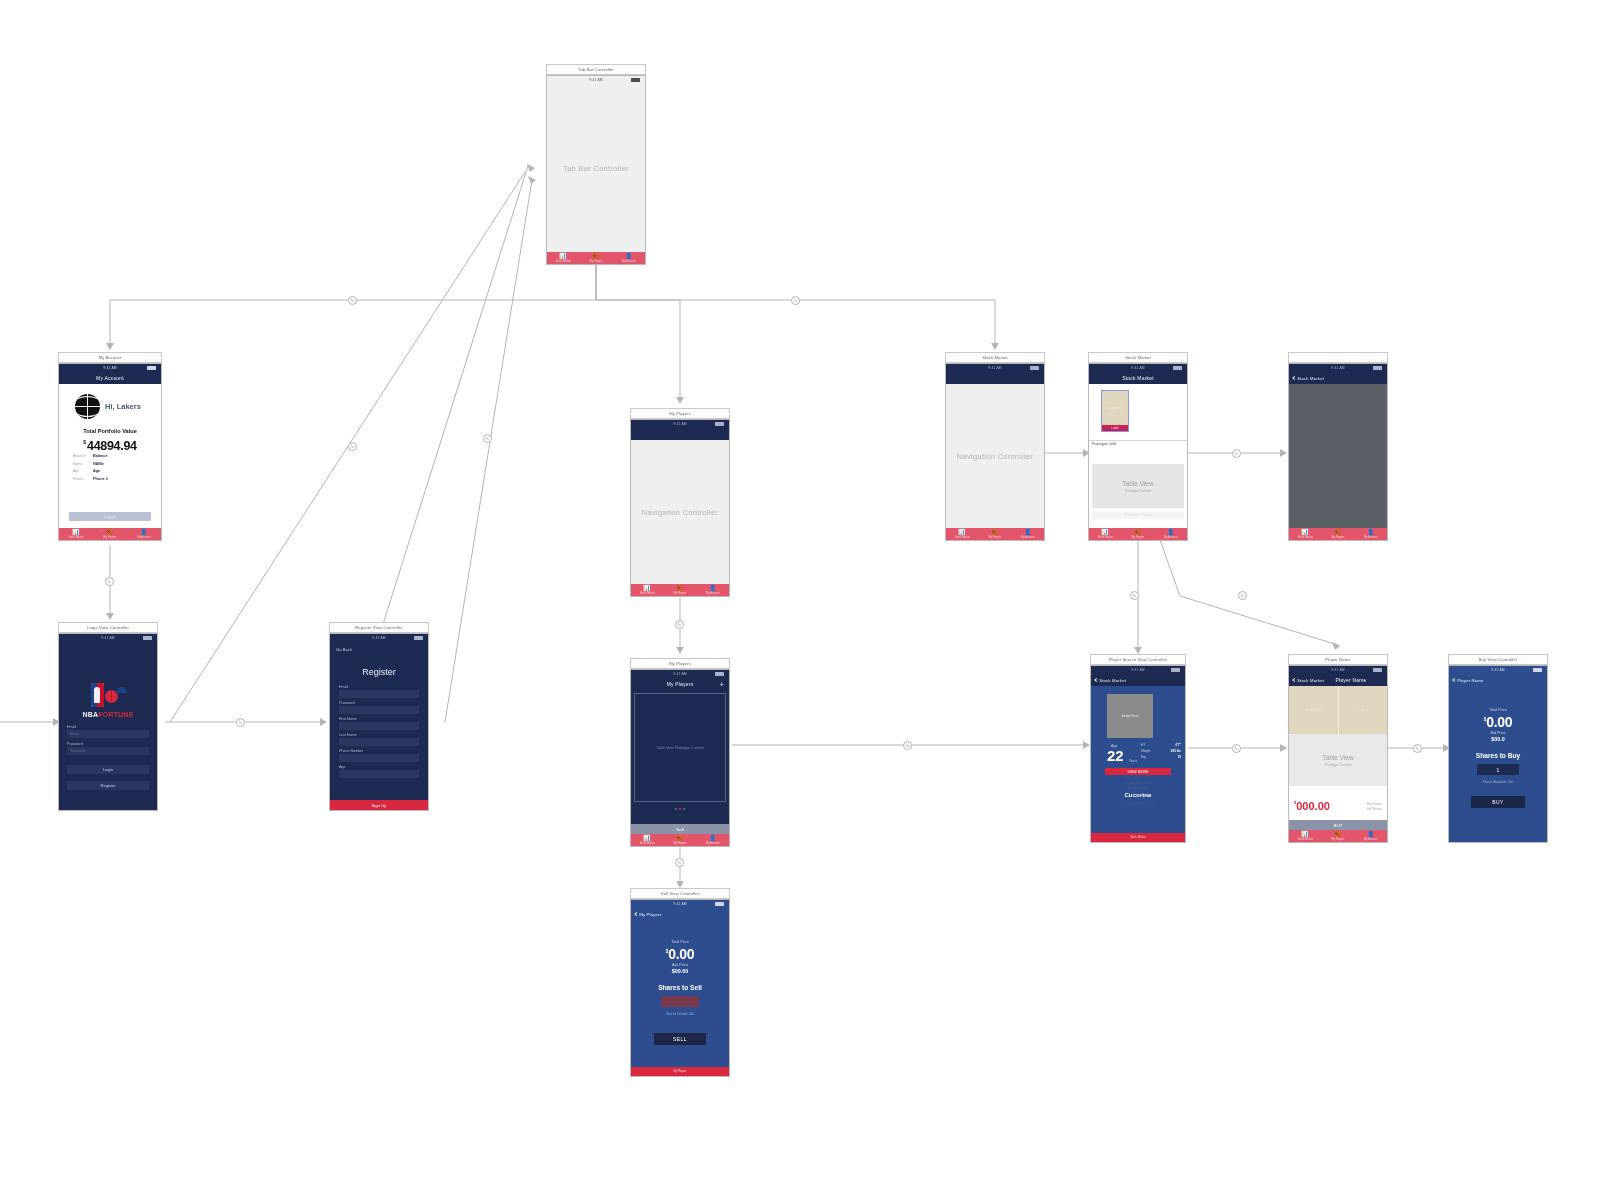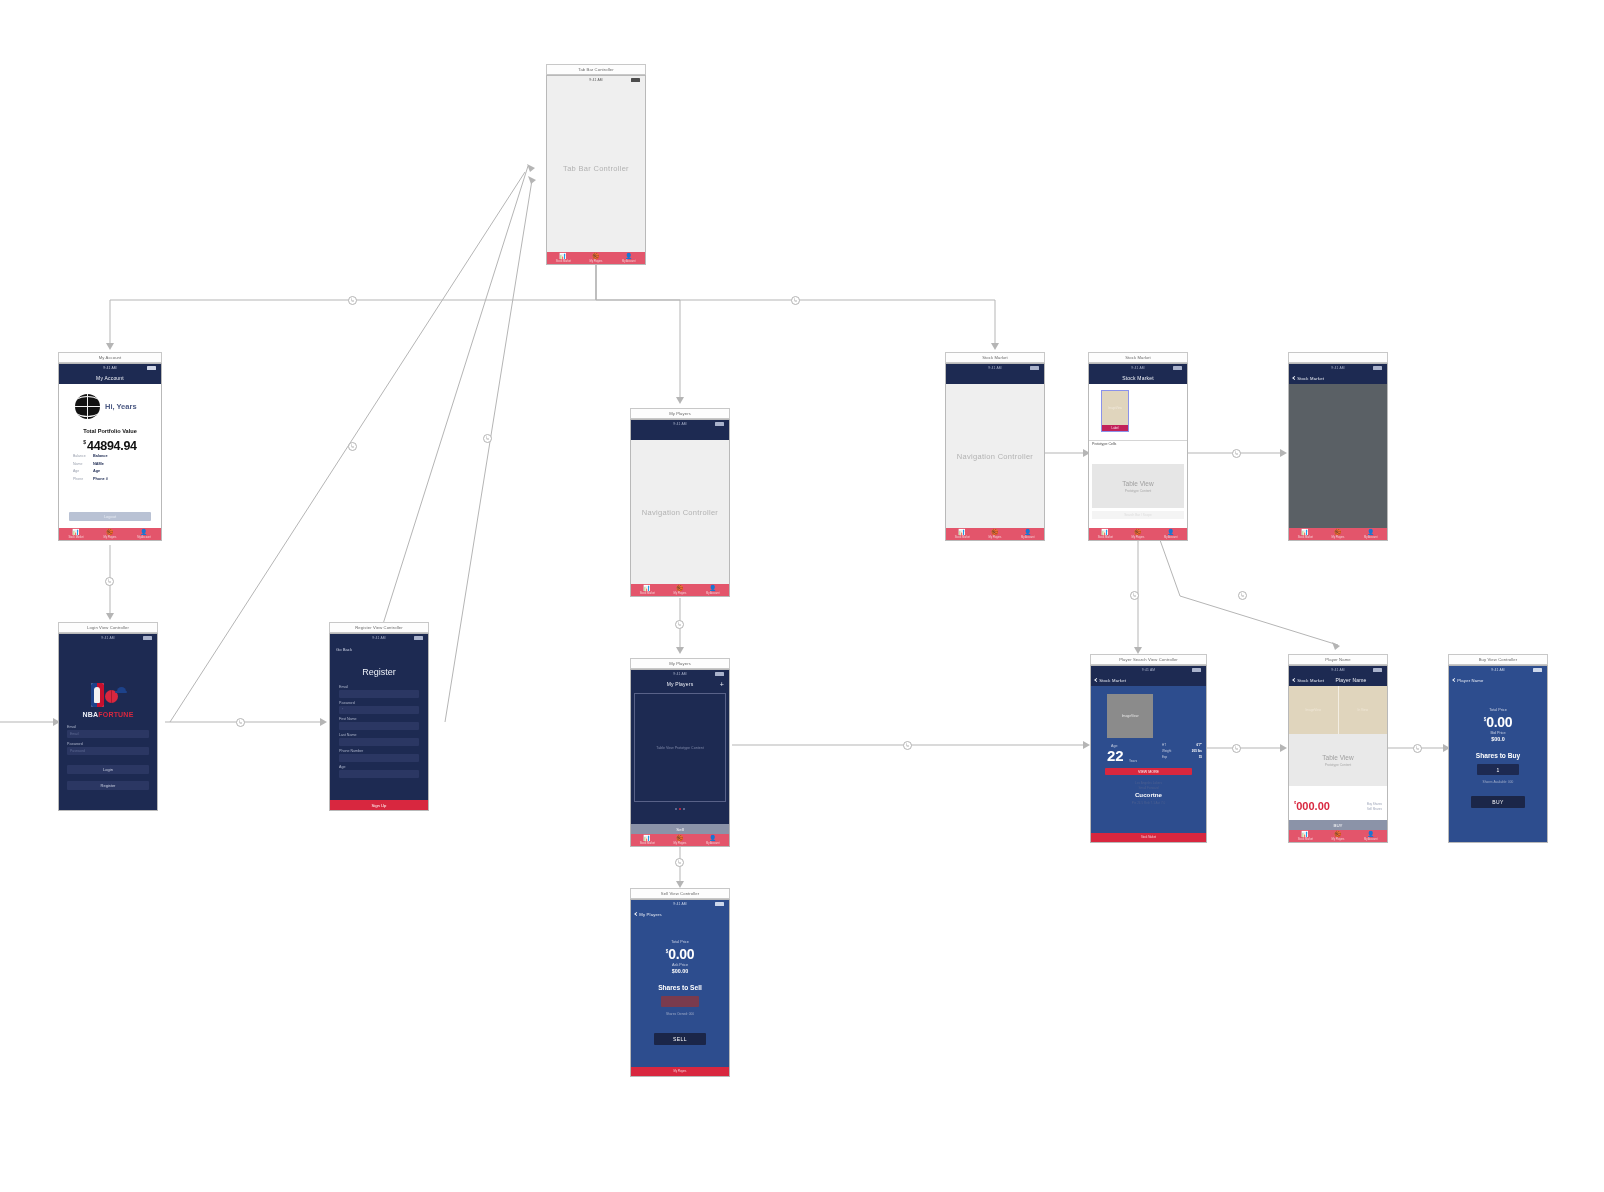--- a/index.html
+++ b/index.html
@@ -438,7 +438,7 @@
         <div class="ball">
             <i></i>
           </div>
-        <div class="hi-label">Hi, Years</div>
+        <div class="hi-label">Hi, Lakers</div>
         <div class="tpv">Total Portfolio Value</div>
         <div class="tpv-amount">
           <span class="dollar">$</span><span class="num">44894.94</span>

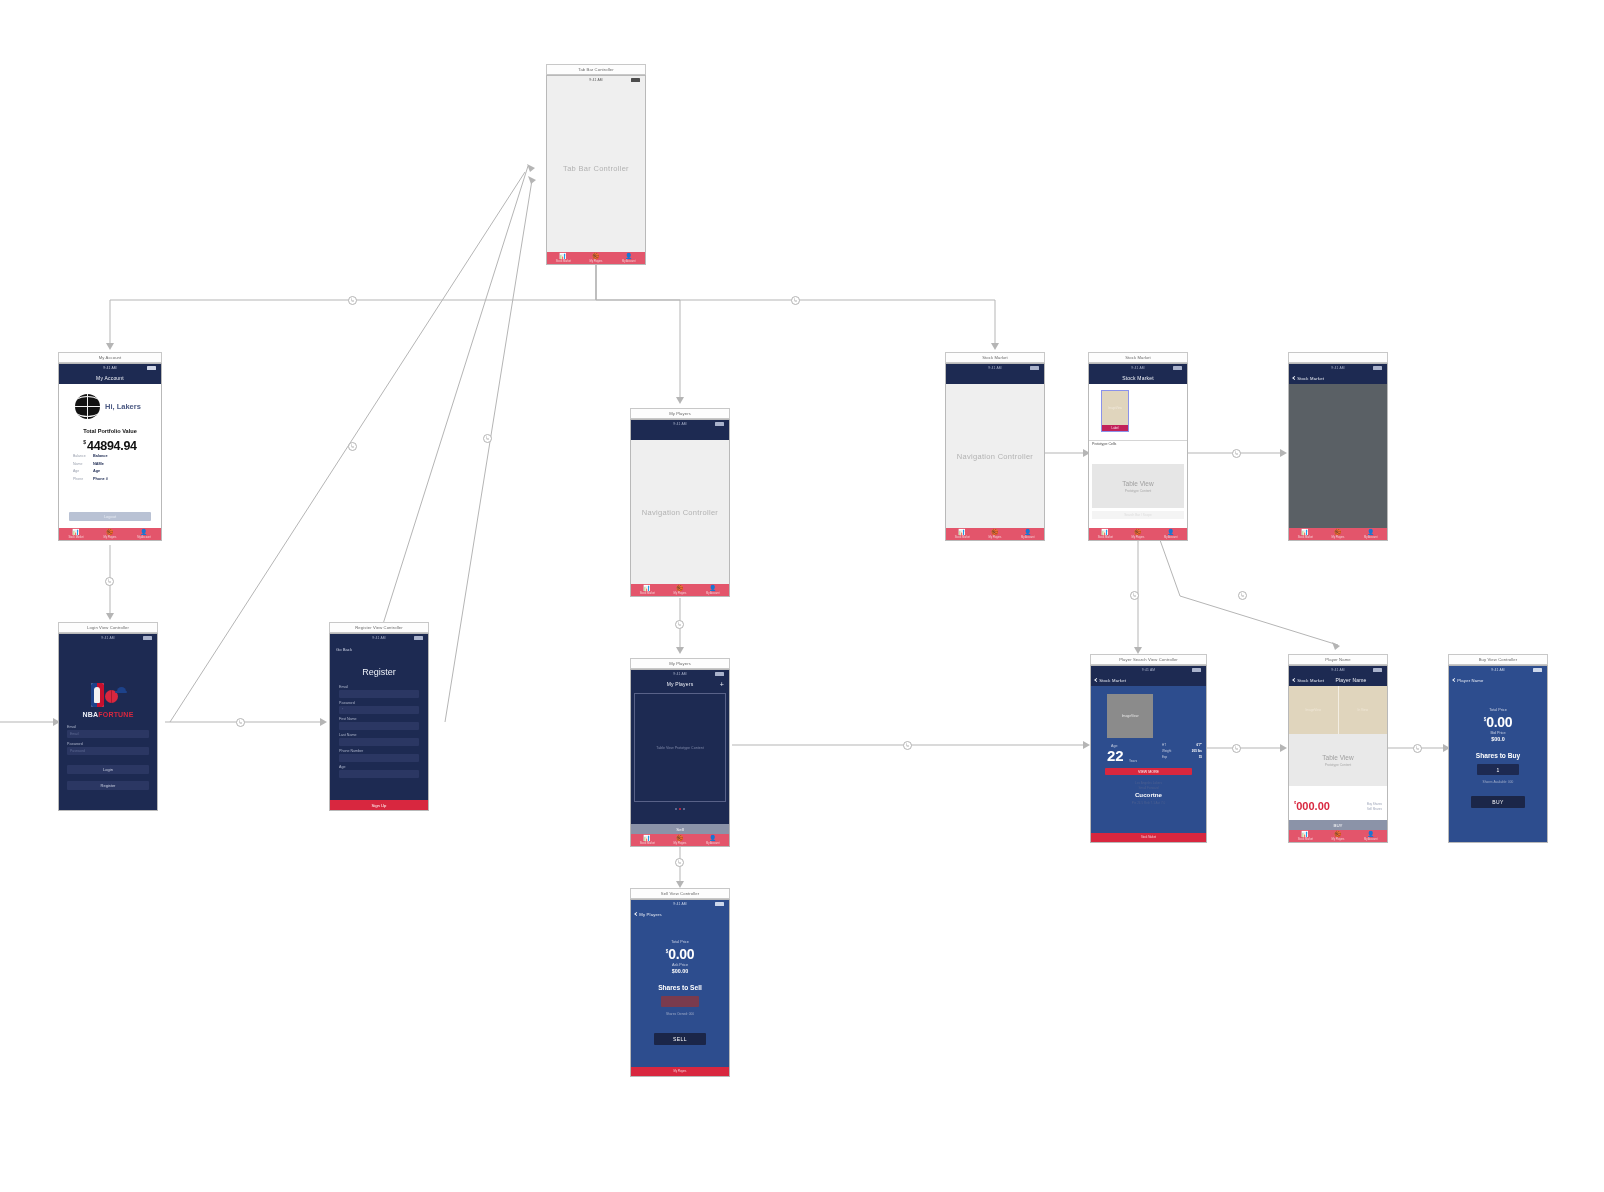--- a/index.html
+++ b/index.html
@@ -734,7 +734,7 @@
     </div>
   </div>
 
-  <div class="scene" style="left:1090px; top:654px; width:117px;">
+  <div class="scene" style="left:1090px; top:654px; width:96px;">
     <div class="scene-title">Player Search View Controller</div>
     <div class="device" style="height:178px;">
       <div class="statusbar sb-dkblue">

